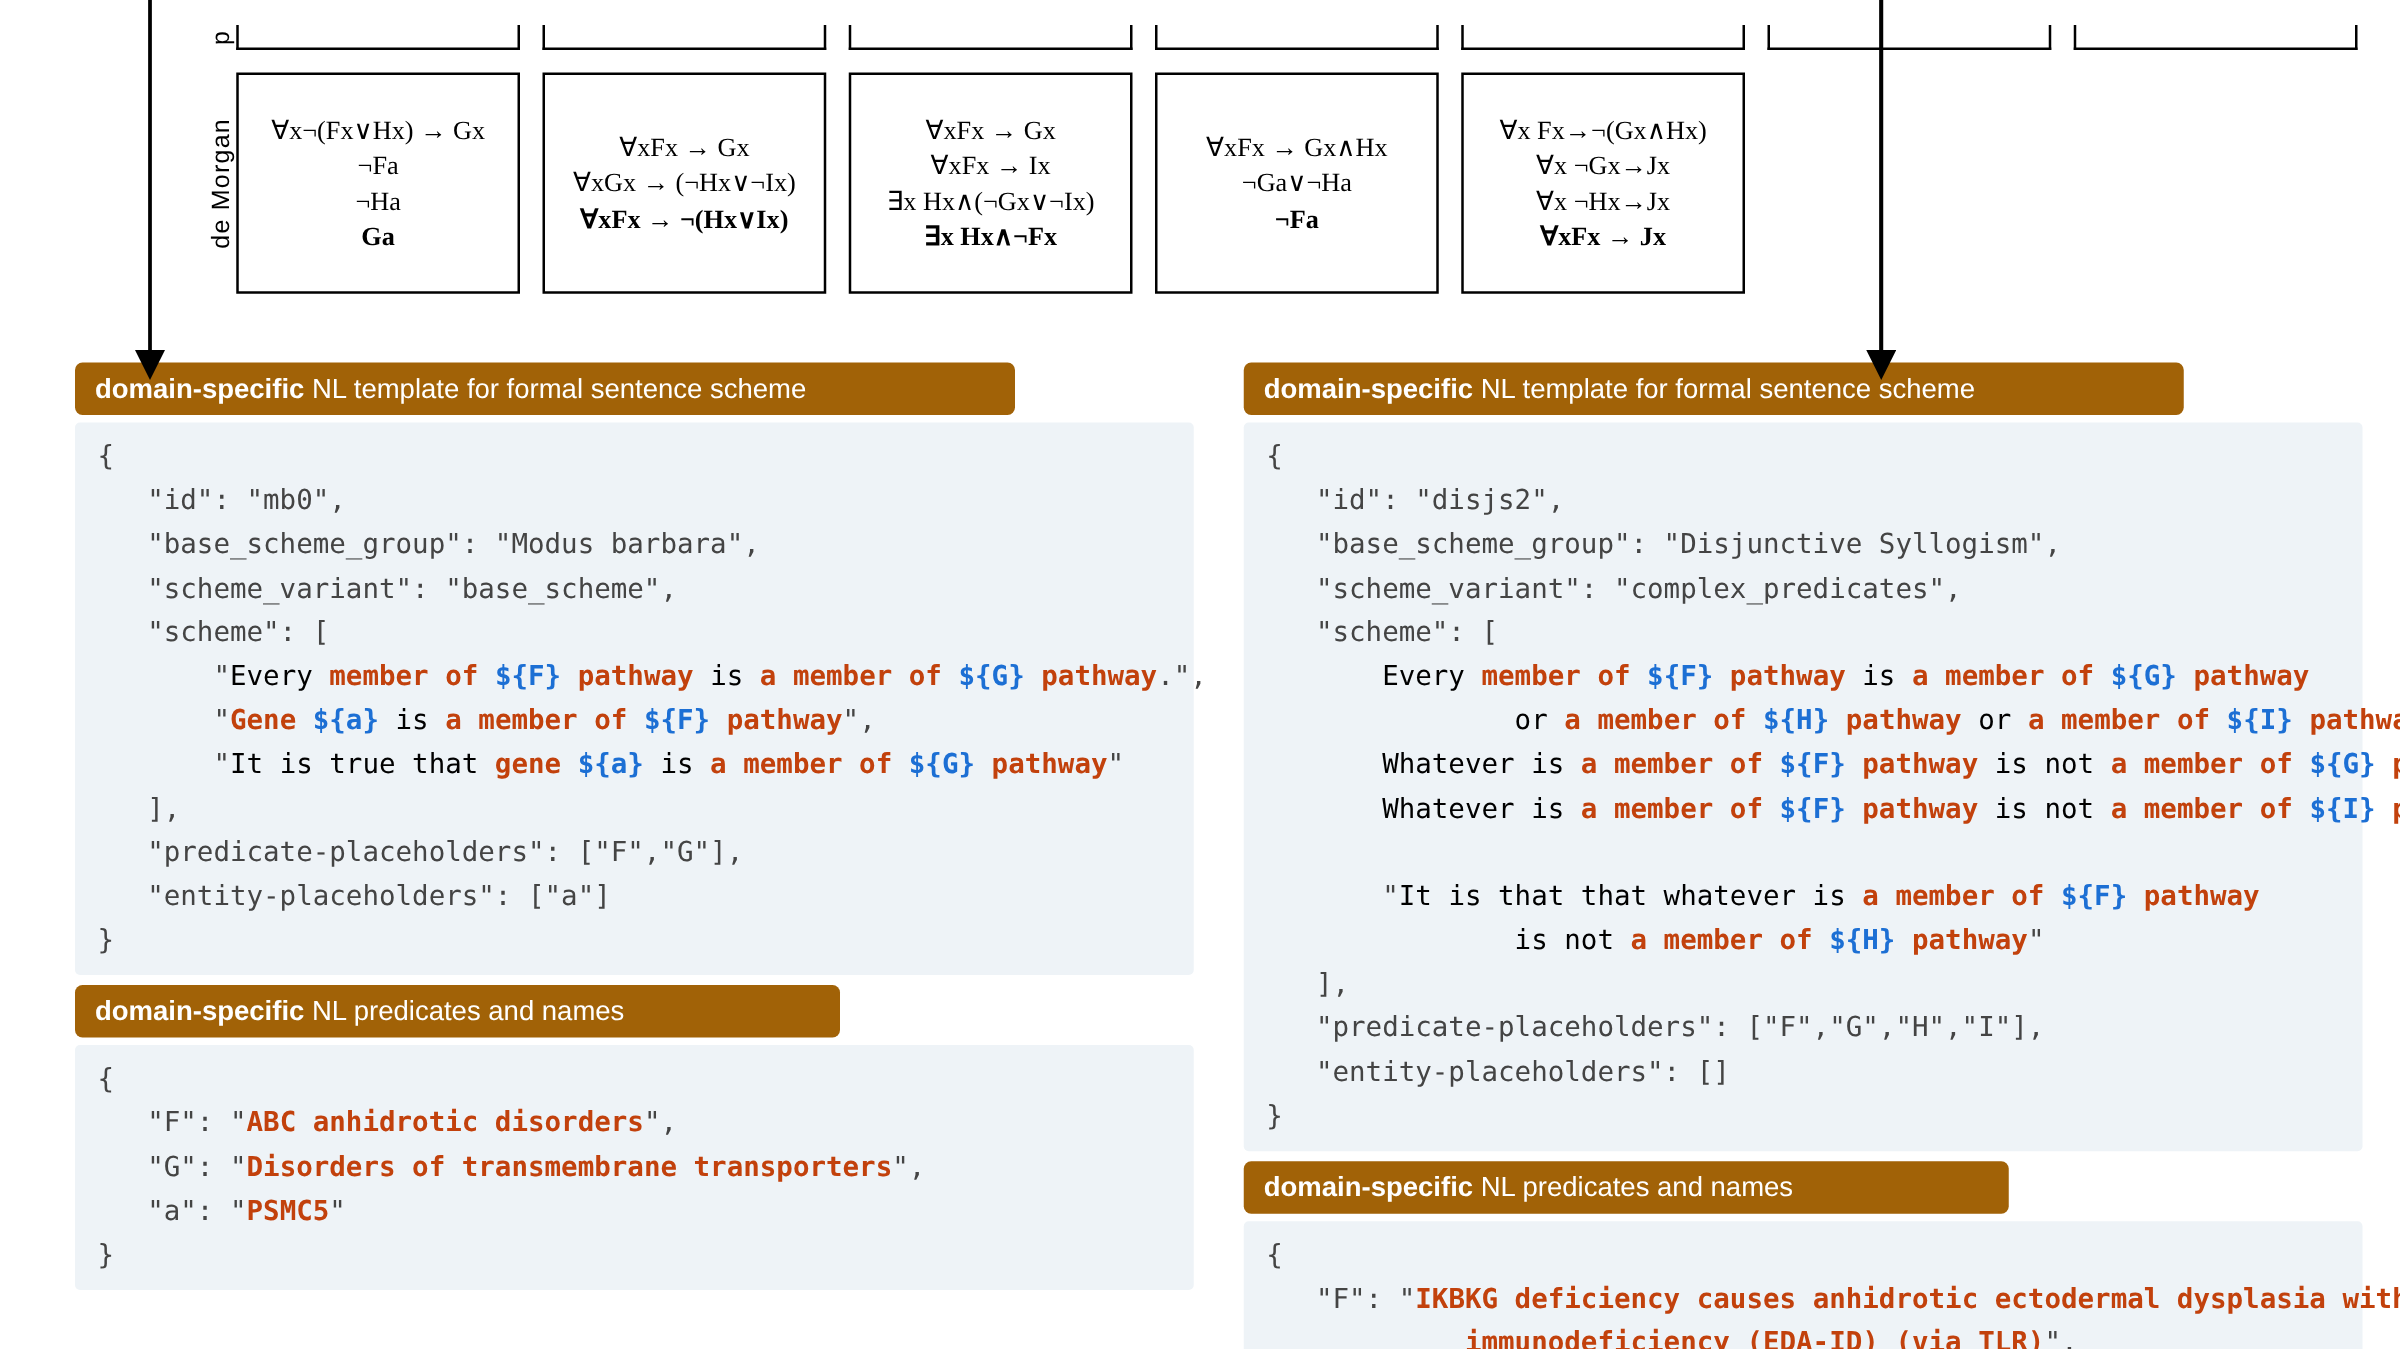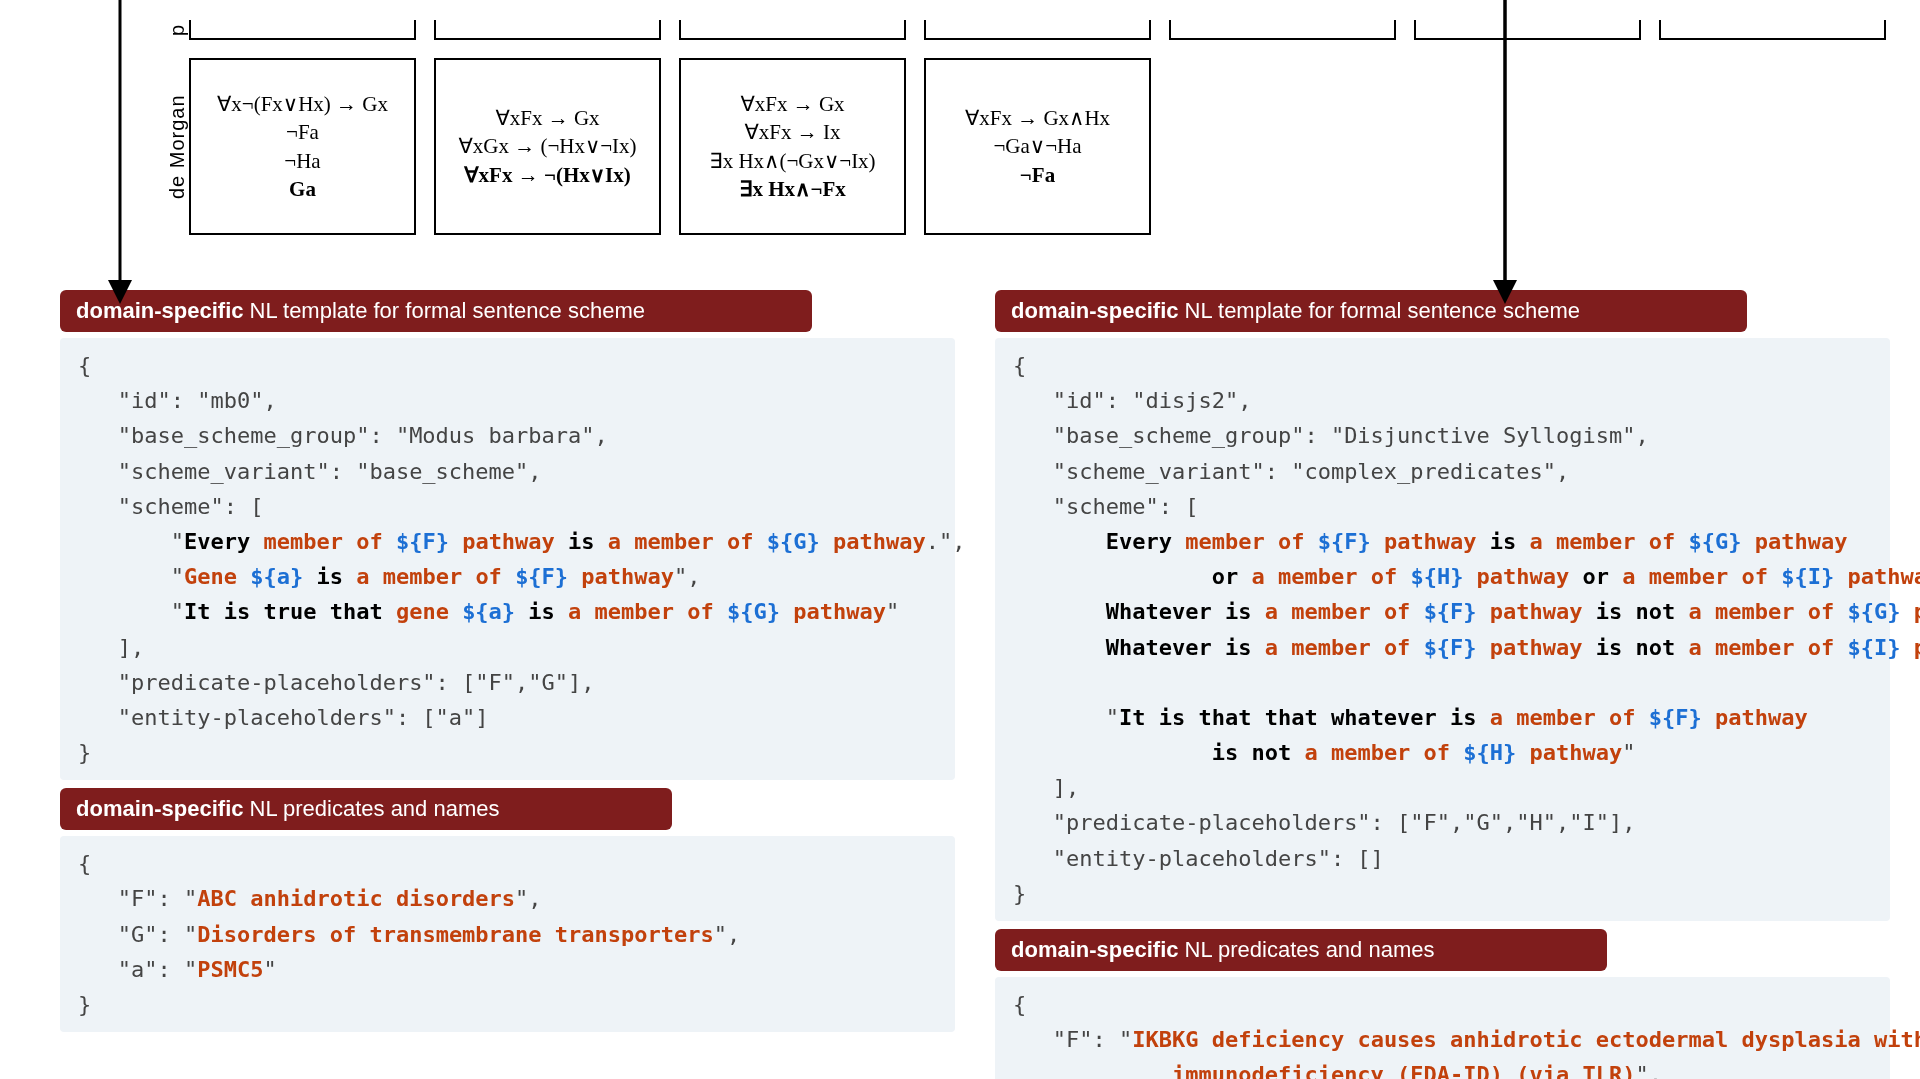--- a/index.html
+++ b/index.html
@@ -63,6 +63,12 @@
           <div>∀xFx → Gx∧Hx</div>
           <div>¬Ga∨¬Ha</div>
           <div class="bold">¬Fa</div>
+        </div>
+        <div class="cell">
+          <div>∀x Fx→¬(Gx∧Hx)</div>
+          <div>∀x ¬Gx→Jx</div>
+          <div>∀x ¬Hx→Jx</div>
+          <div class="bold">∀xFx → Jx</div>
         </div>
       </div>
   </div>

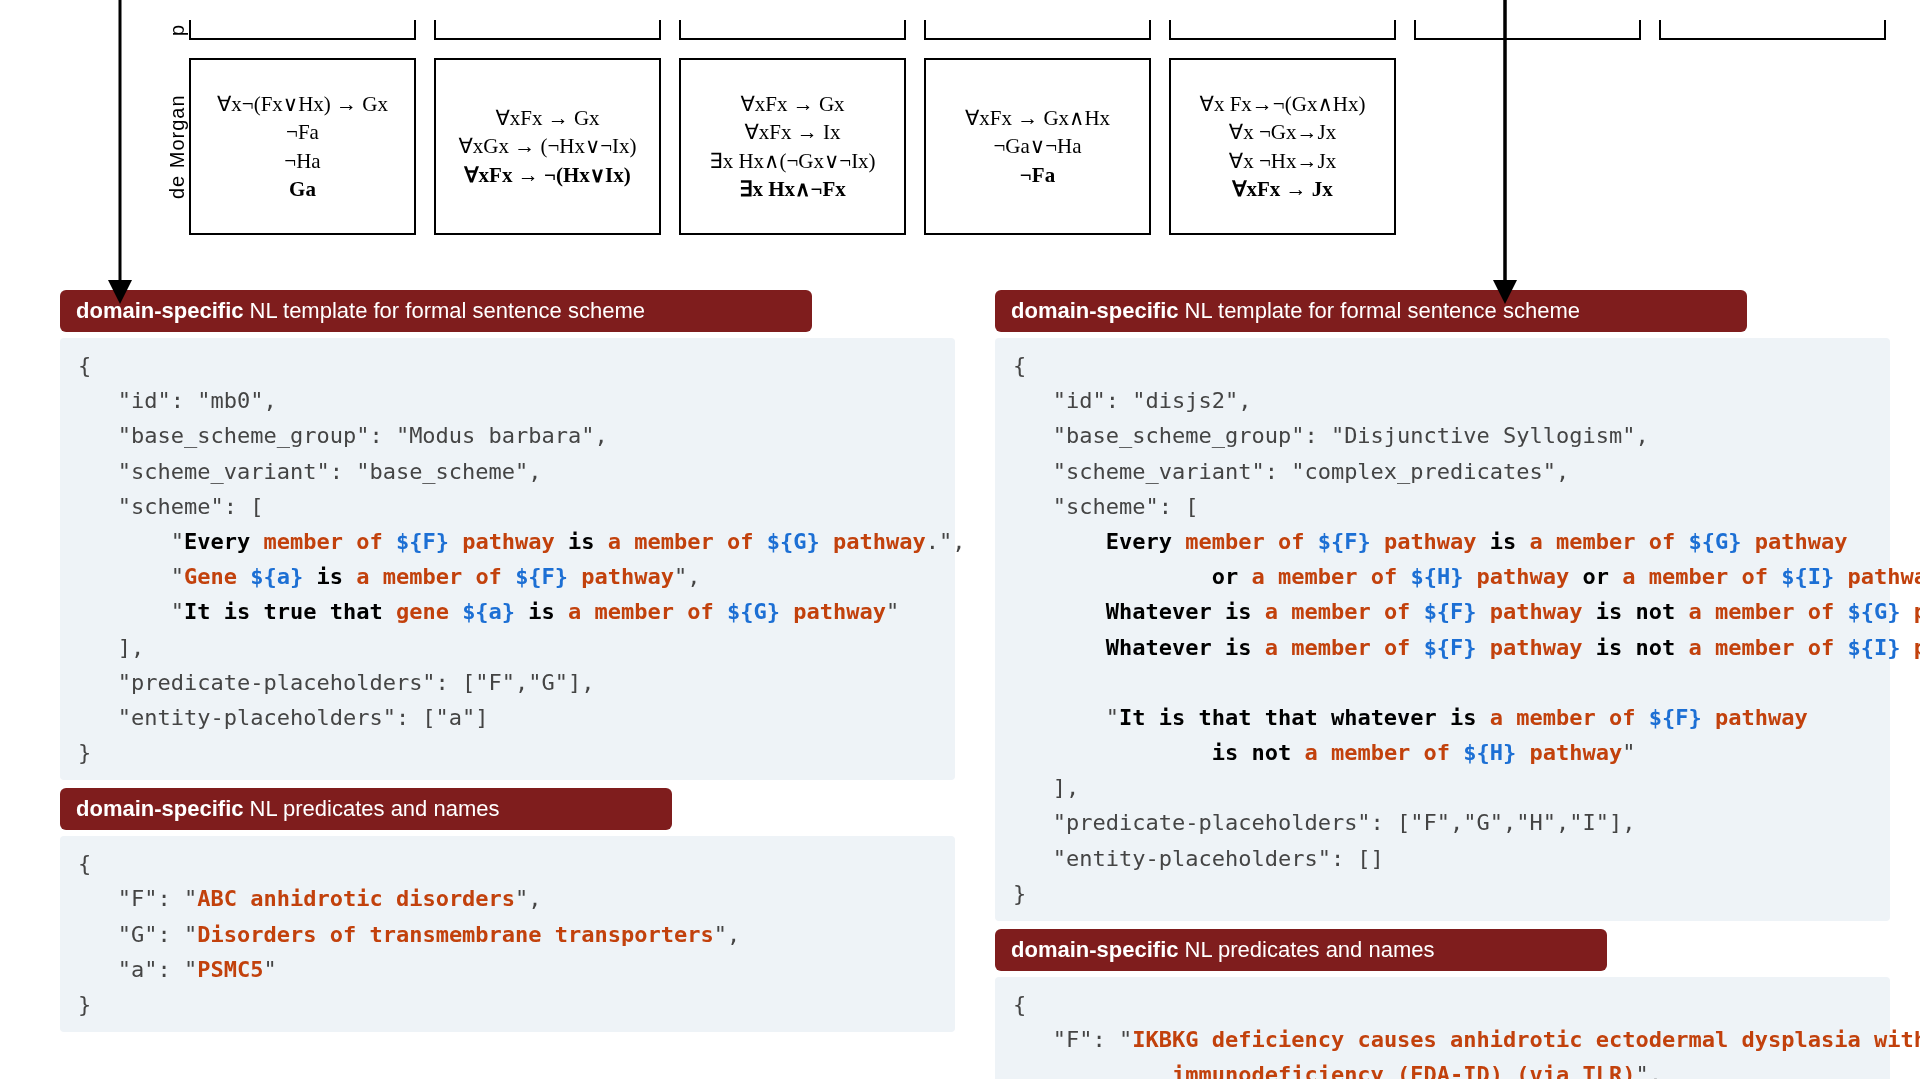--- a/index.html
+++ b/index.html
@@ -13,7 +13,7 @@
   .arrow-svg{position:absolute;pointer-events:none}
   .cols{display:flex;gap:40px;margin:55px 30px 0 60px}
   .col{flex:1;min-width:0}
-  .red-bar{background:#7f1d1d;color:#fff;font-size:22px;padding:8px 16px;border-radius:6px;margin-bottom:6px;display:block;width:fit-content;min-width:720px}
+  .red-bar{background:#a16207;color:#fff;font-size:22px;padding:8px 16px;border-radius:6px;margin-bottom:6px;display:block;width:fit-content;min-width:720px}
   .red-bar b{font-weight:bold}
   .code{background:#eef3f7;font-family:Menlo,Consolas,monospace;font-size:22px;line-height:1.6;color:#444;padding:10px 18px;border-radius:4px;white-space:pre}
   .code .kw{color:#000;font-weight:bold}

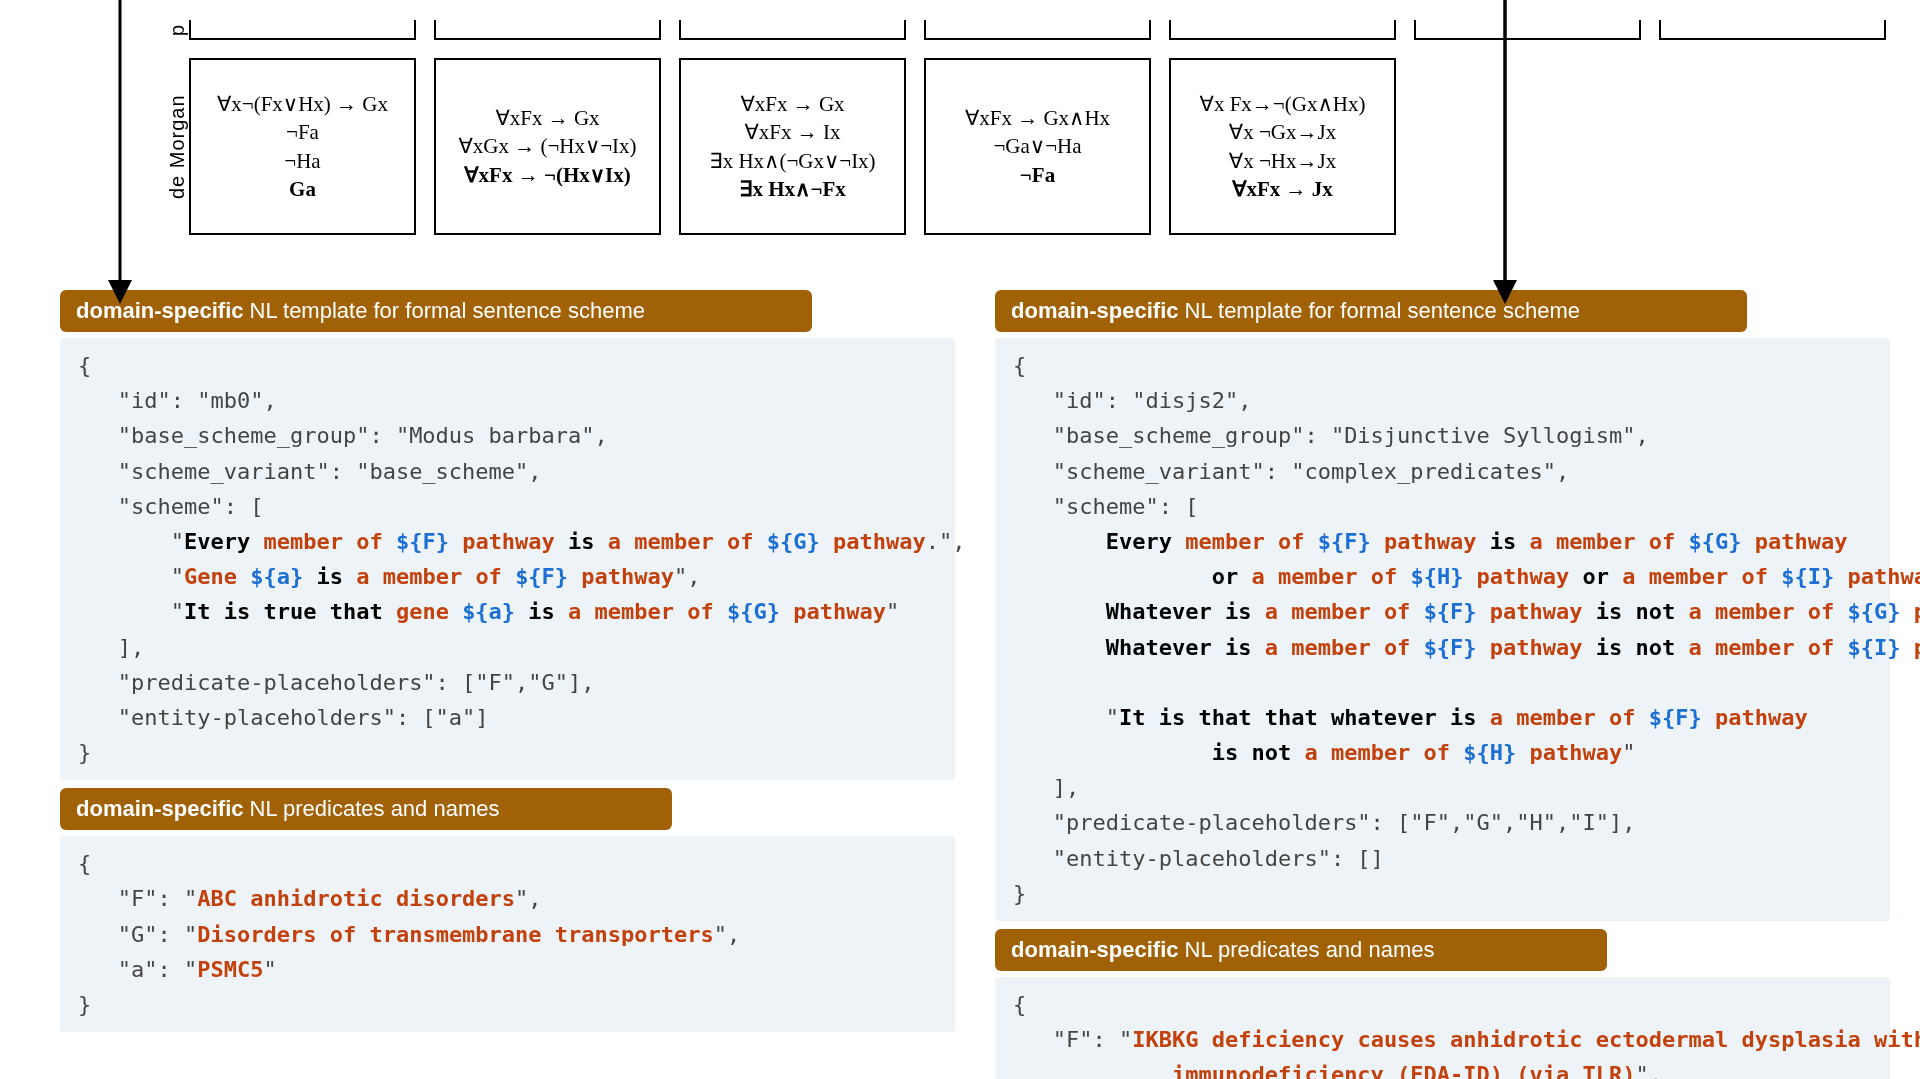--- a/index.html
+++ b/index.html
@@ -16,7 +16,7 @@
   .red-bar{background:#a16207;color:#fff;font-size:22px;padding:8px 16px;border-radius:6px;margin-bottom:6px;display:block;width:fit-content;min-width:720px}
   .red-bar b{font-weight:bold}
   .code{background:#eef3f7;font-family:Menlo,Consolas,monospace;font-size:22px;line-height:1.6;color:#444;padding:10px 18px;border-radius:4px;white-space:pre}
-  .code .kw{color:#000;font-weight:bold}
+  .code .kw{color:#000;font-weight:normal}
   .code .bl{color:#c2410c;font-weight:bold}
   .code .pl{color:#1c6fd4;font-weight:bold}
   .red-bar.small{min-width:580px}

